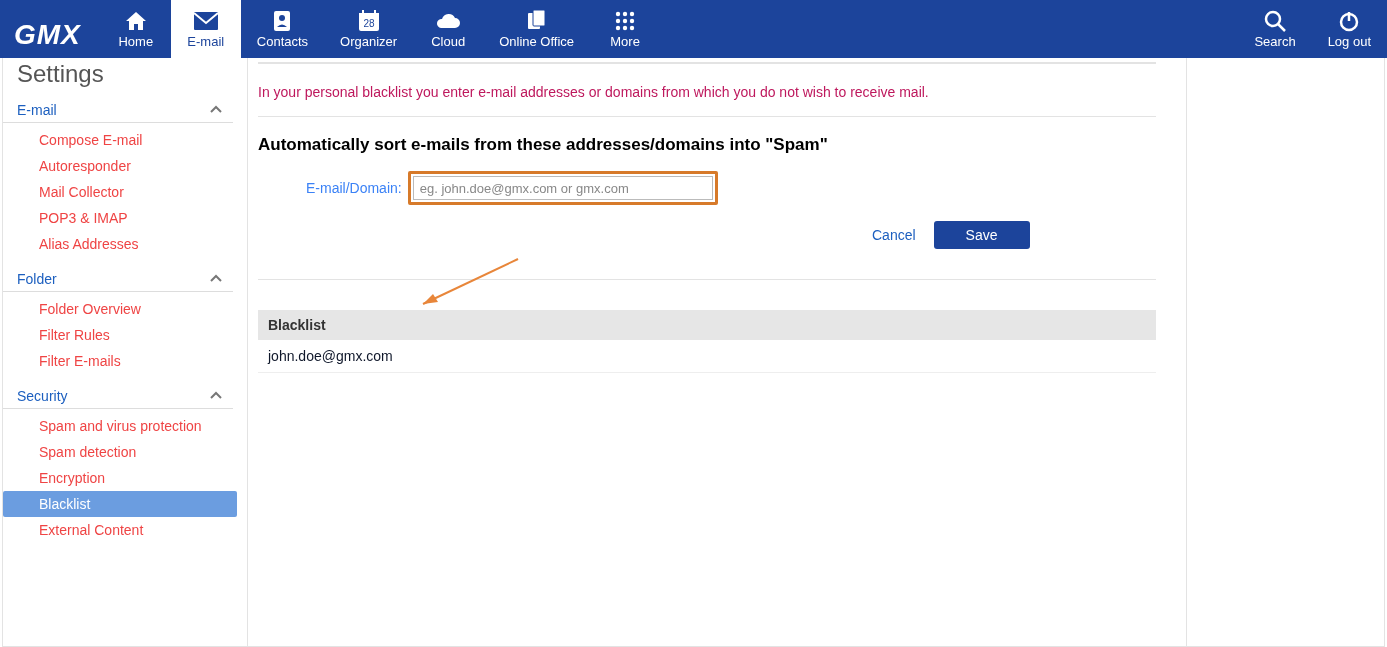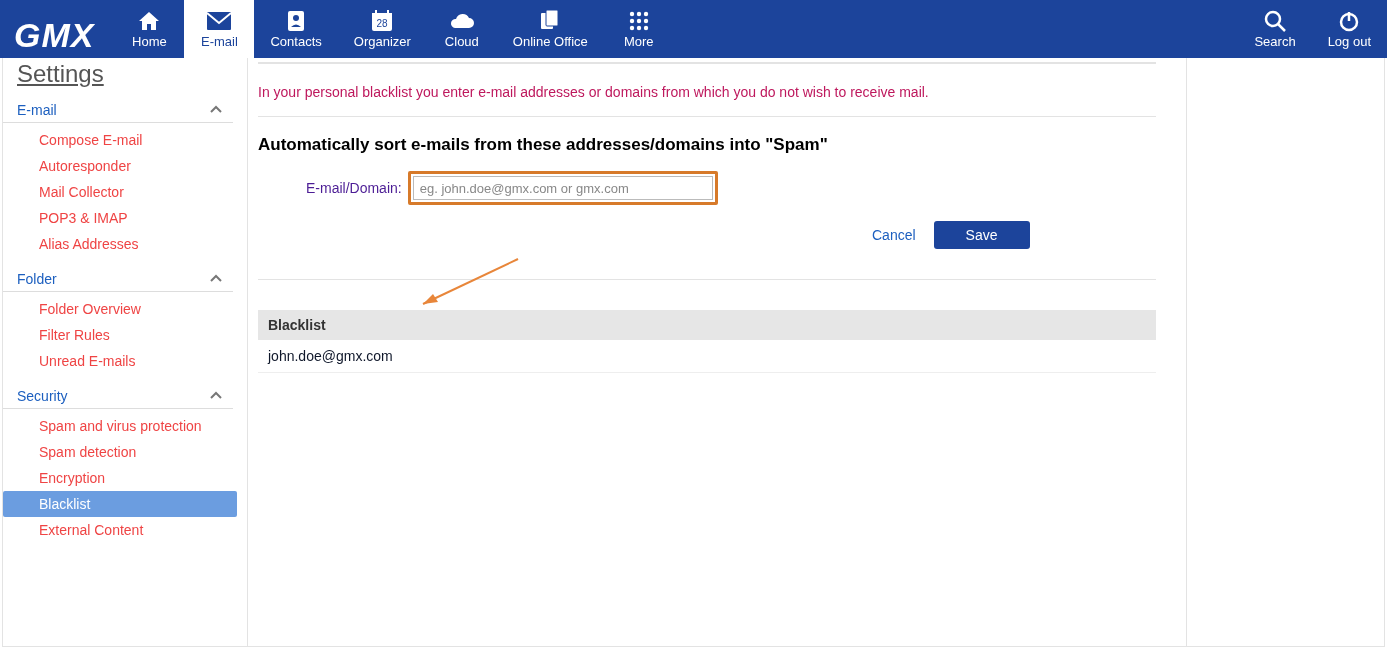--- a/index.html
+++ b/index.html
@@ -24,7 +24,7 @@
     align-items: center;
     padding: 12px 20px 0 14px;
     font-weight: bold;
-    font-size: 34px;
+    font-size: 28px;
     font-style: italic;
     letter-spacing: 1px;
   }

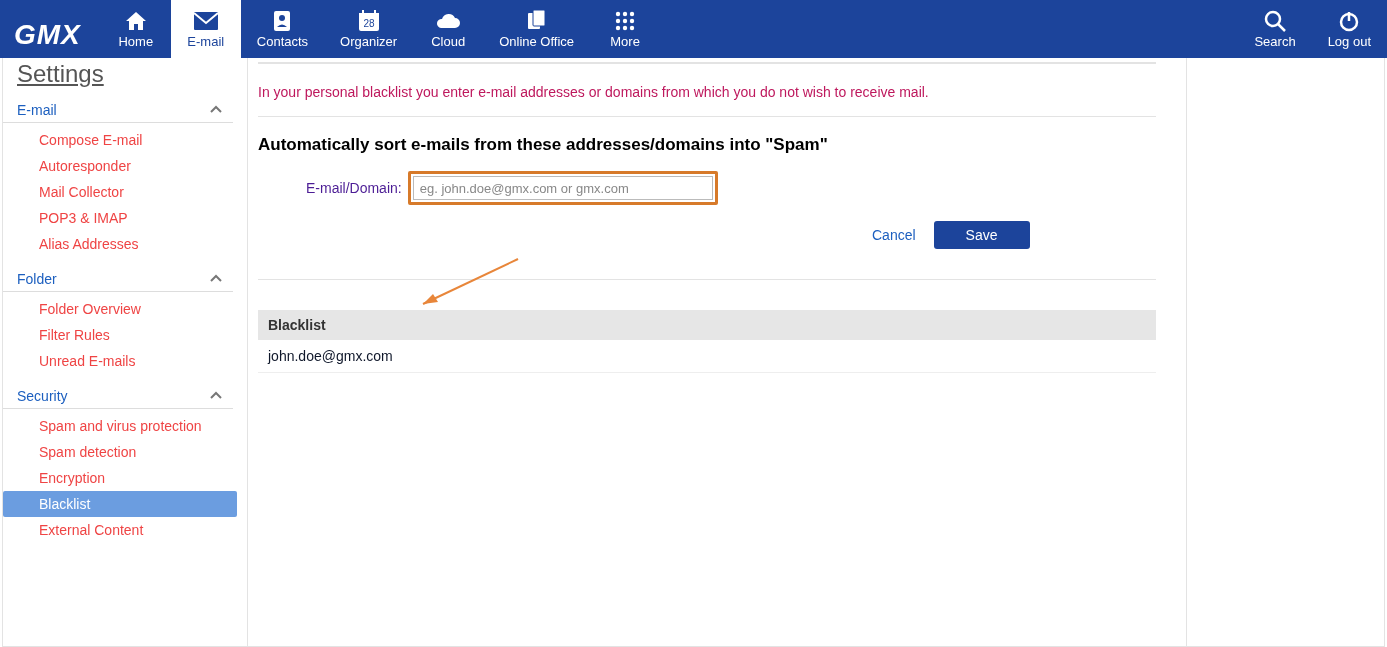--- a/index.html
+++ b/index.html
@@ -65,7 +65,6 @@
     font-weight: normal;
     color: #555;
     margin: 2px 0 8px 14px;
-    text-decoration: underline;
   }
   .section-header {
     display: flex;

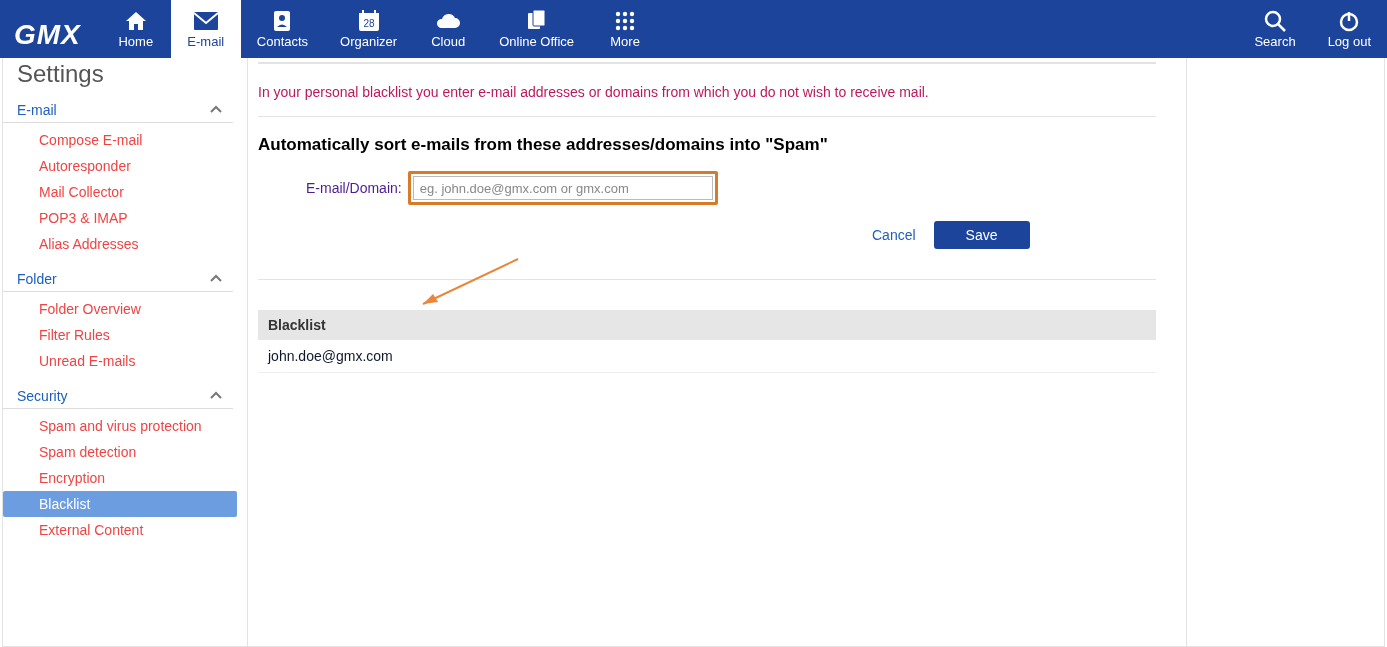--- a/index.html
+++ b/index.html
@@ -100,7 +100,7 @@
   hr.sep { border:none; border-top:1px solid #e3e3e3; margin:0;}
   .section-title { font-weight:bold; font-size:17px; color:#000000; margin:18px 0 16px 0;}
   .form-row { display:flex; align-items:center; gap:6px; margin-left:48px;}
-  .form-label { color:#4c1d95; }
+  .form-label { color:#3b82f6; }
   .input-highlight {
     border: 3px solid #d77a2a;
     padding: 2px;

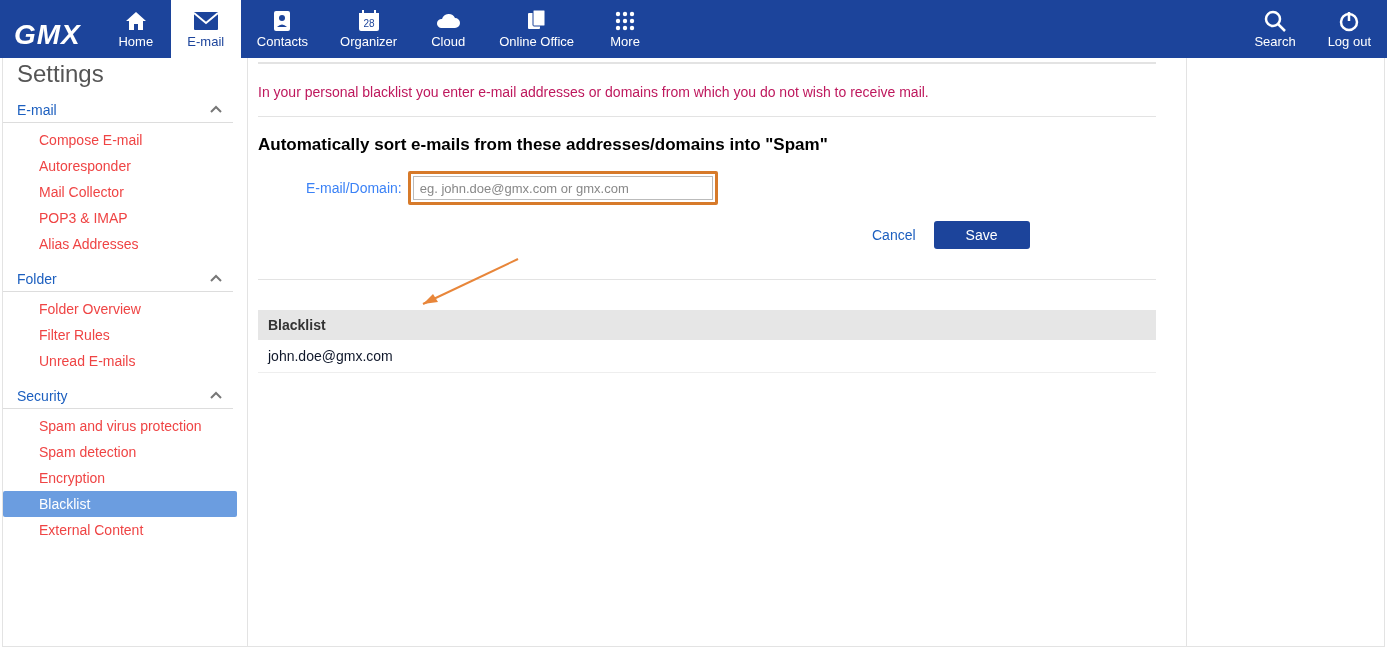--- a/index.html
+++ b/index.html
@@ -270,7 +270,7 @@
     </div>
     <div class="side-item">Folder Overview</div>
     <div class="side-item">Filter Rules</div>
-    <div class="side-item">Unread E-mails</div>
+    <div class="side-item">Filter E-mails</div>
 
     <div class="section-header">
       <span class="label">Security</span>

